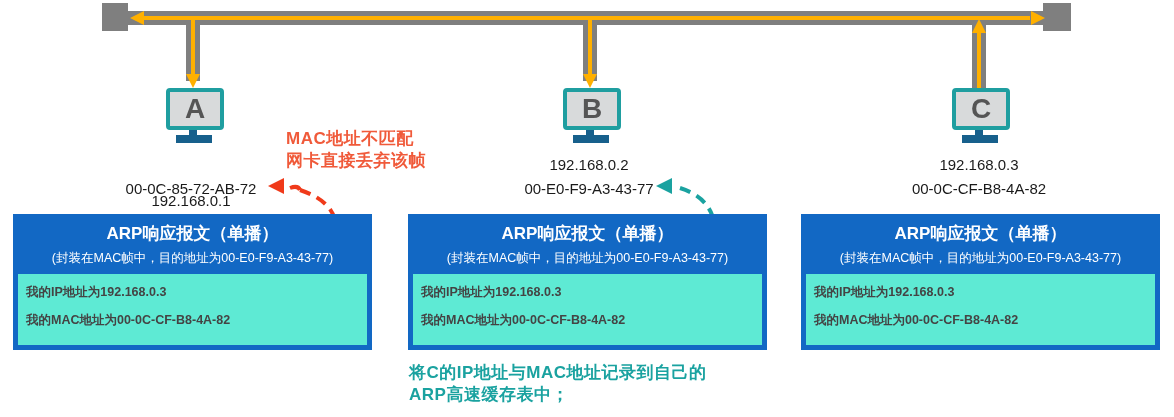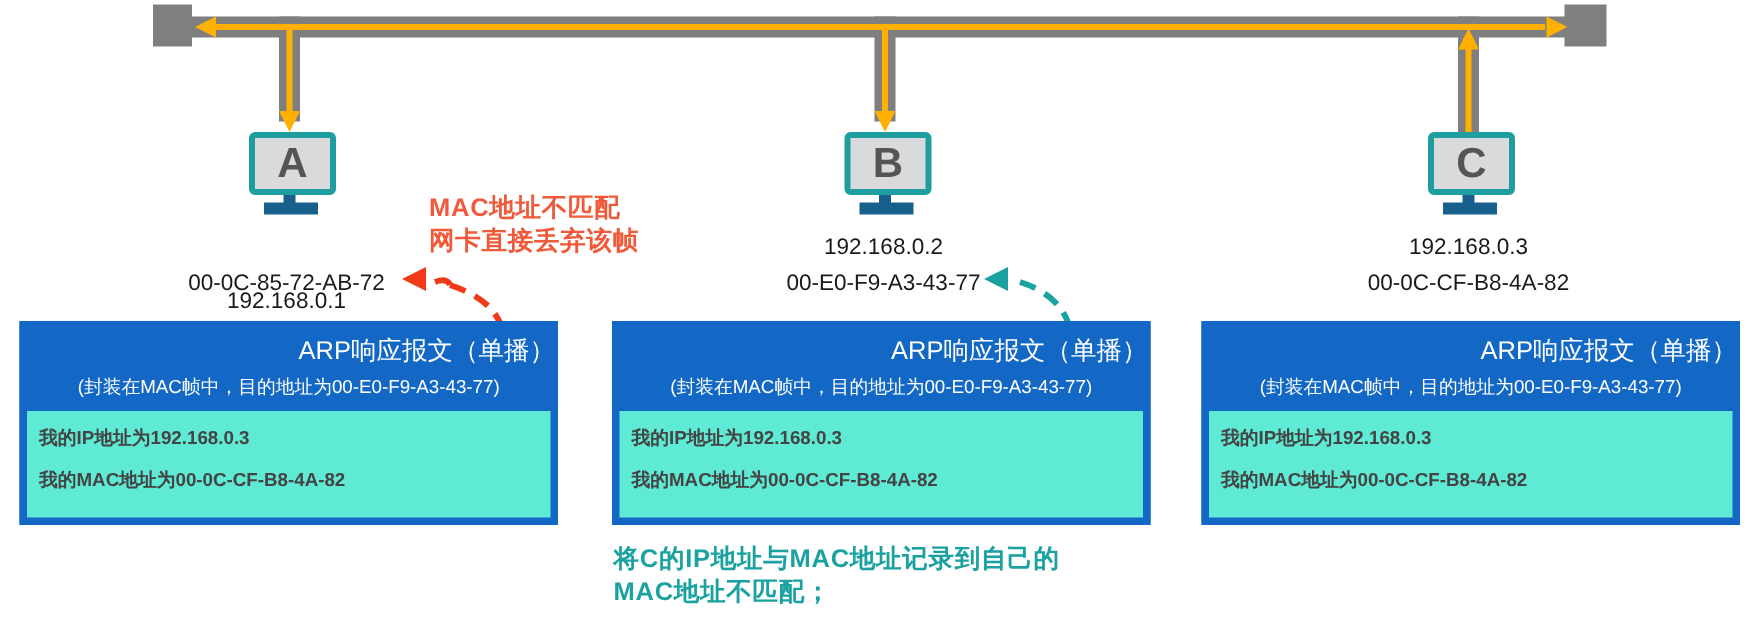--- a/index.html
+++ b/index.html
@@ -22,8 +22,8 @@
   .note.teal { color:#1aa2a0; }
 
   .pkt { position:absolute; width:355px; height:132px; background:#1268c4; border:2px solid #1268c4; }
-  .pkt .t1 { position:absolute; left:0; right:0; top:6px; text-align:right; color:#fff;
-             font-weight:normal; font-size:17px; }
+  .pkt .t1 { position:absolute; left:0; right:0; top:6px; text-align:center; color:#fff;
+             font-weight:bold; font-size:17px; }
   .pkt .t2 { position:absolute; left:0; right:0; top:34px; text-align:center; color:#fff;
              font-weight:normal; font-size:12.5px; }
   .pkt .body { position:absolute; left:3px; right:3px; top:58px; bottom:3px; background:#5eead4; }

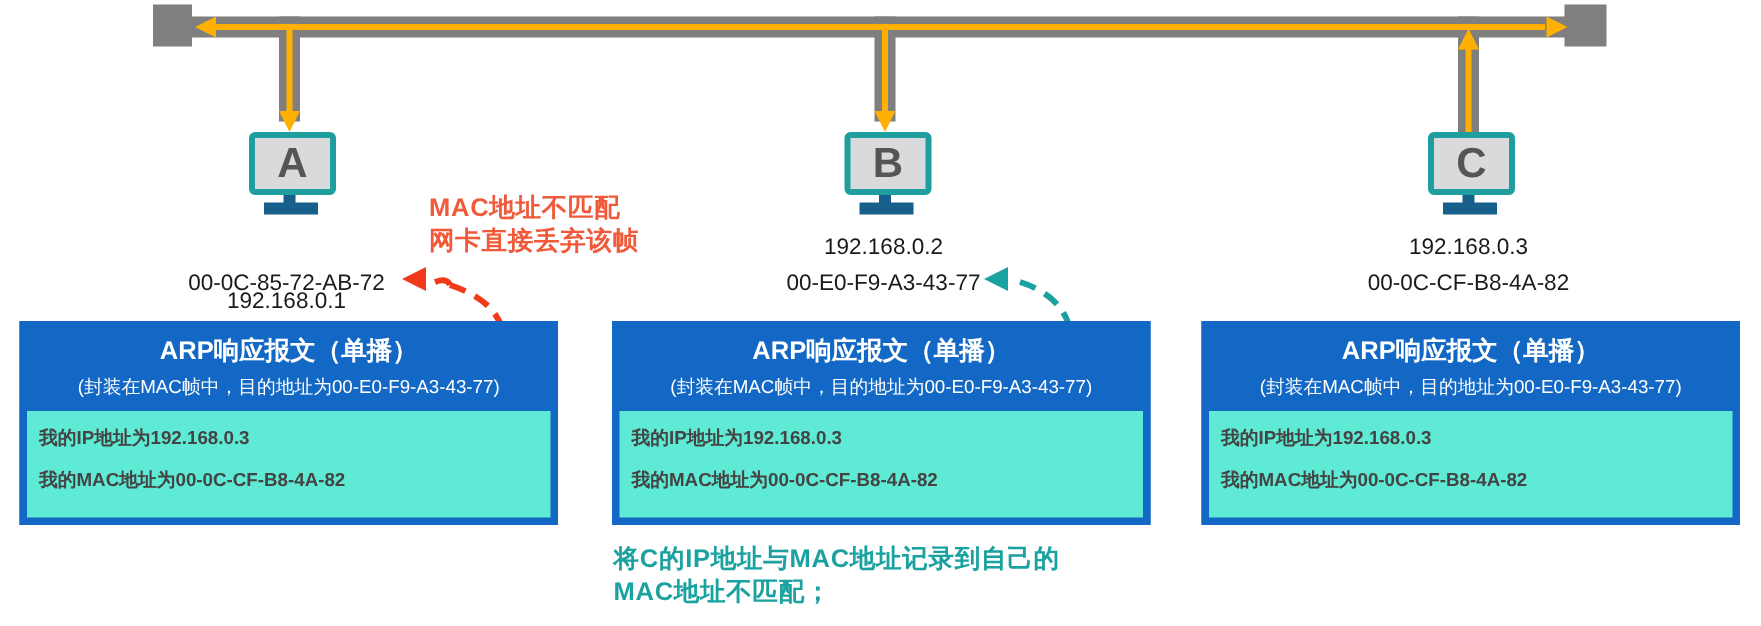--- a/index.html
+++ b/index.html
@@ -101,7 +101,7 @@
 </div>
 <div class="note teal" style="left:409px;top:362px;">
   <div>将C的IP地址与MAC地址记录到自己的</div>
-  <div>MAC地址不匹配；</div>
+  <div>ARP高速缓存表中；</div>
 </div>
 
 <div class="pkt" style="left:13px;top:214px;">

